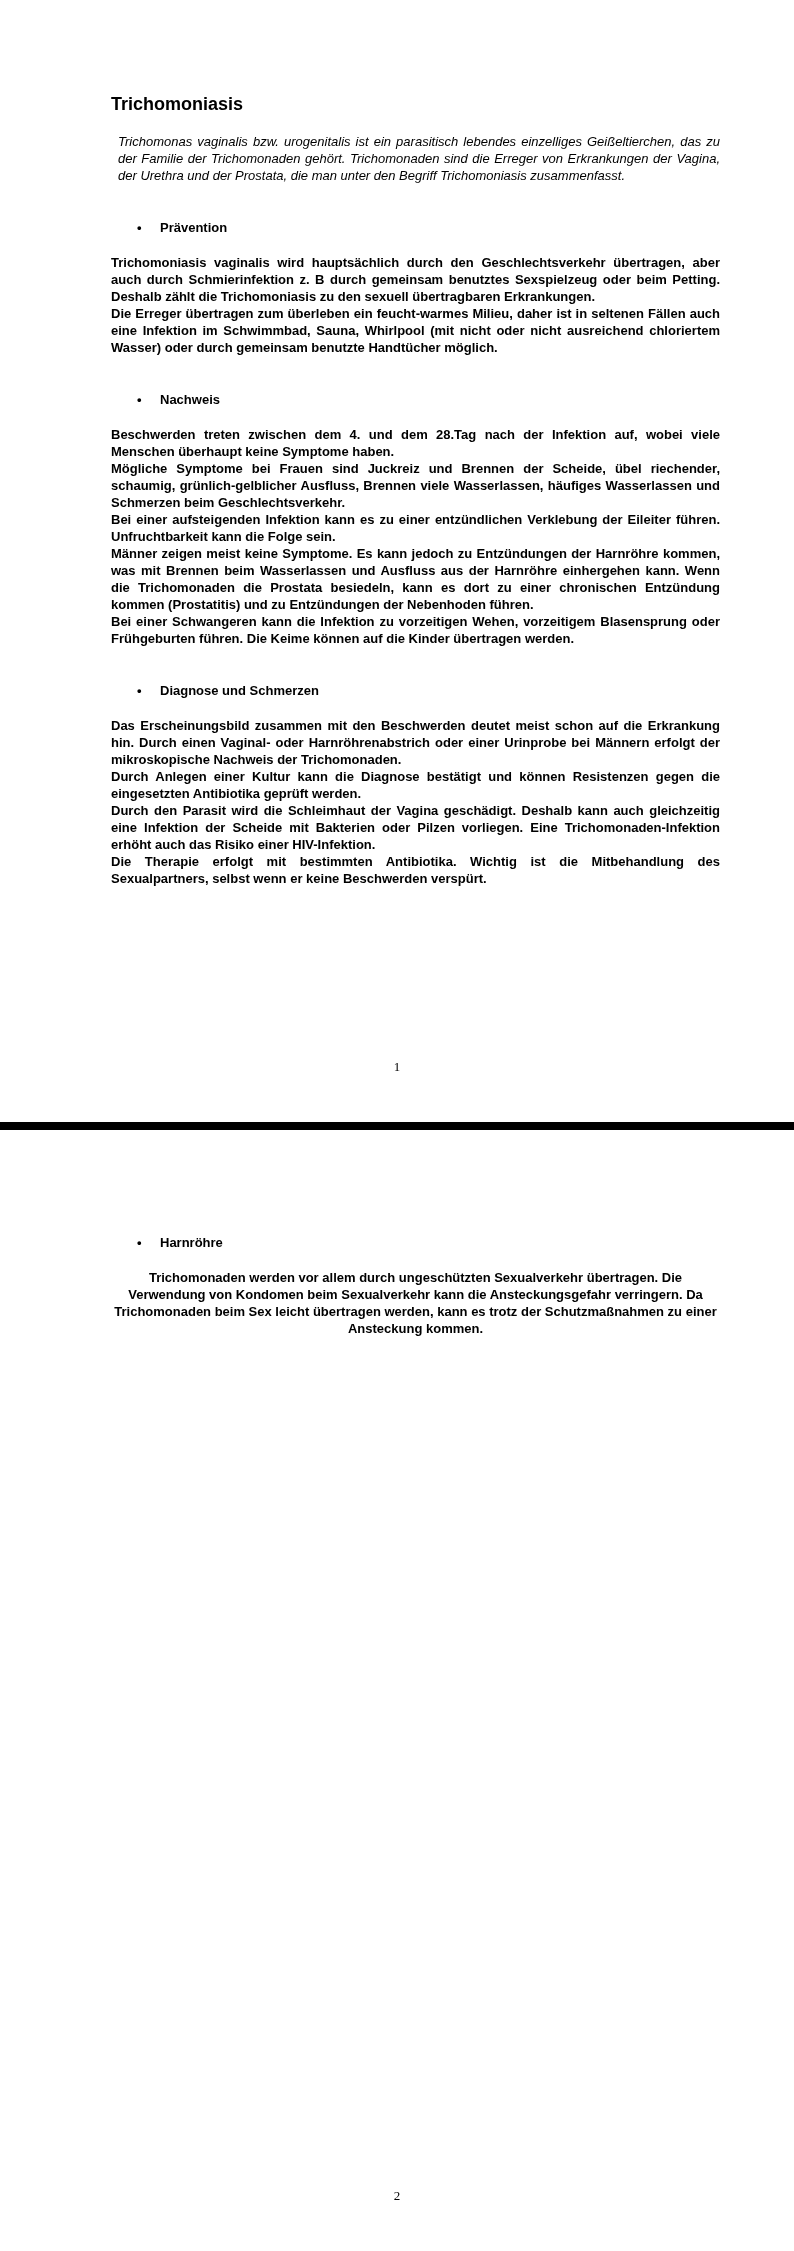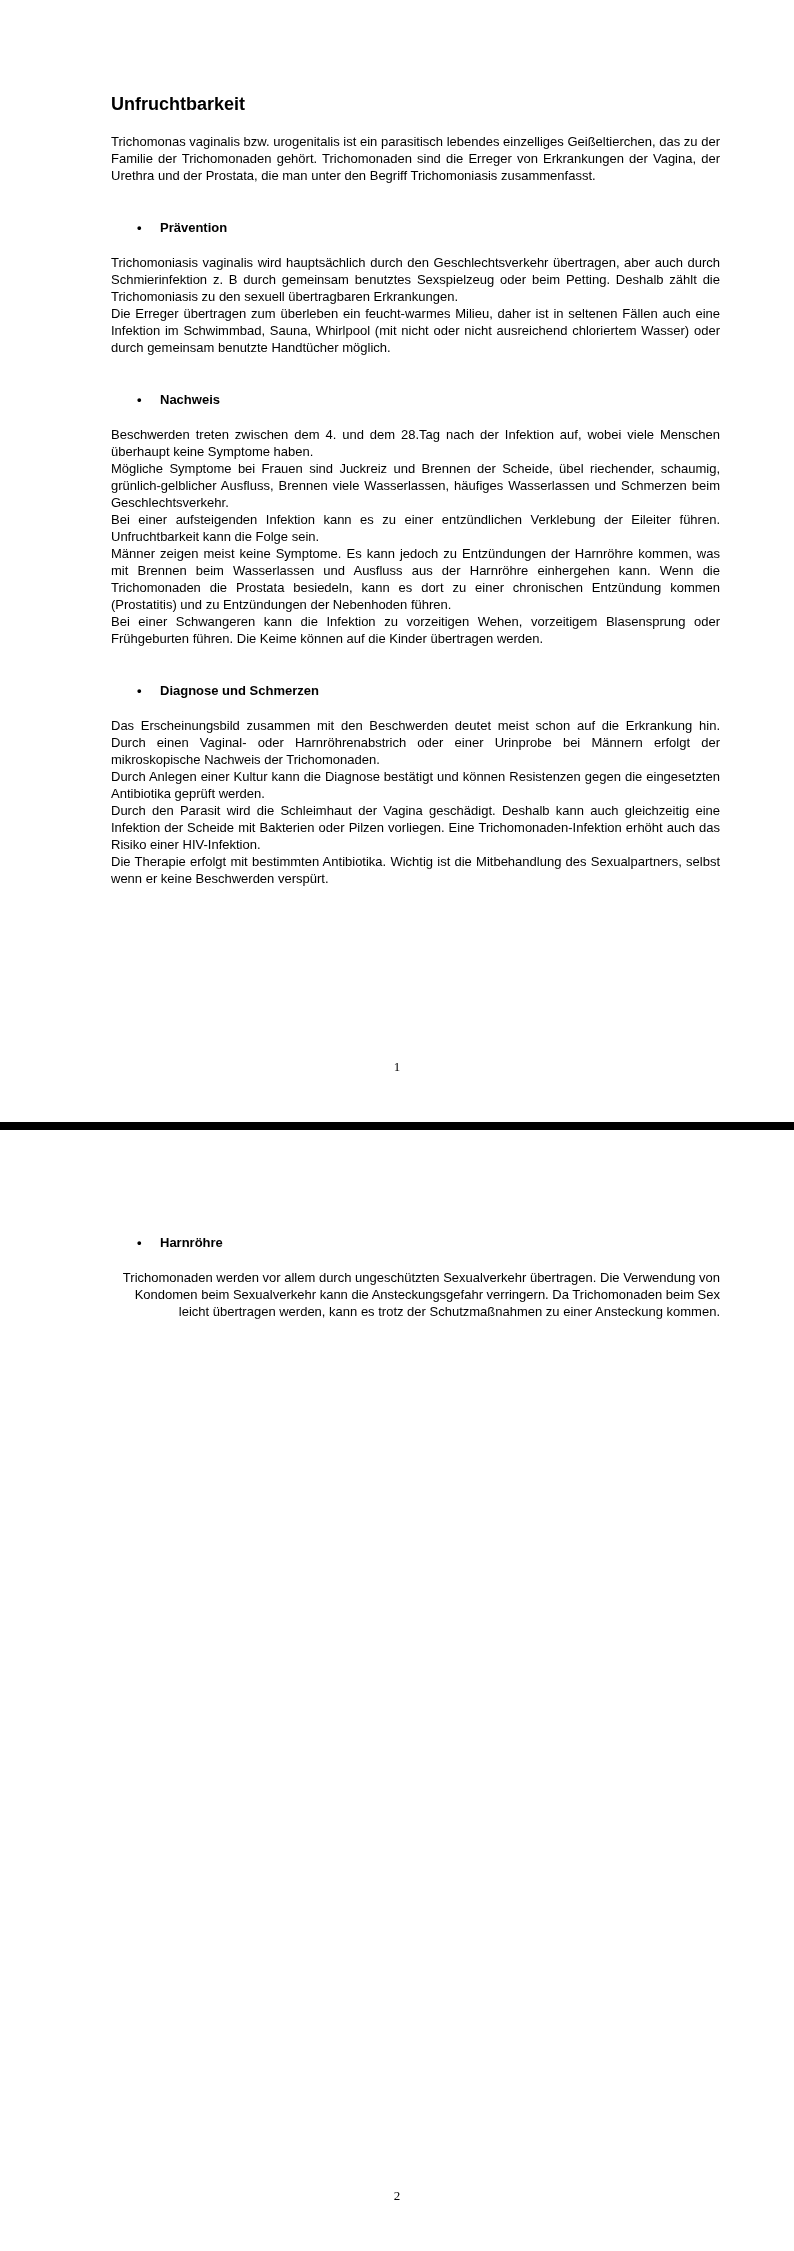--- a/index.html
+++ b/index.html
@@ -84,7 +84,7 @@
   <div class="page page-1">
     <div class="content">
 
-      <h1 class="doc-title">Unfruchtbarkeit</h1>
+      <h1 class="doc-title">Trichomoniasis</h1>
 
       <p class="intro">Trichomonas vaginalis bzw. urogenitalis ist ein parasitisch lebendes einzelliges Geißeltierchen, das zu der Familie der Trichomonaden gehört. Trichomonaden sind die Erreger von Erkrankungen der Vagina, der Urethra und der Prostata, die man unter den Begriff Trichomoniasis zusammenfasst.</p>
 

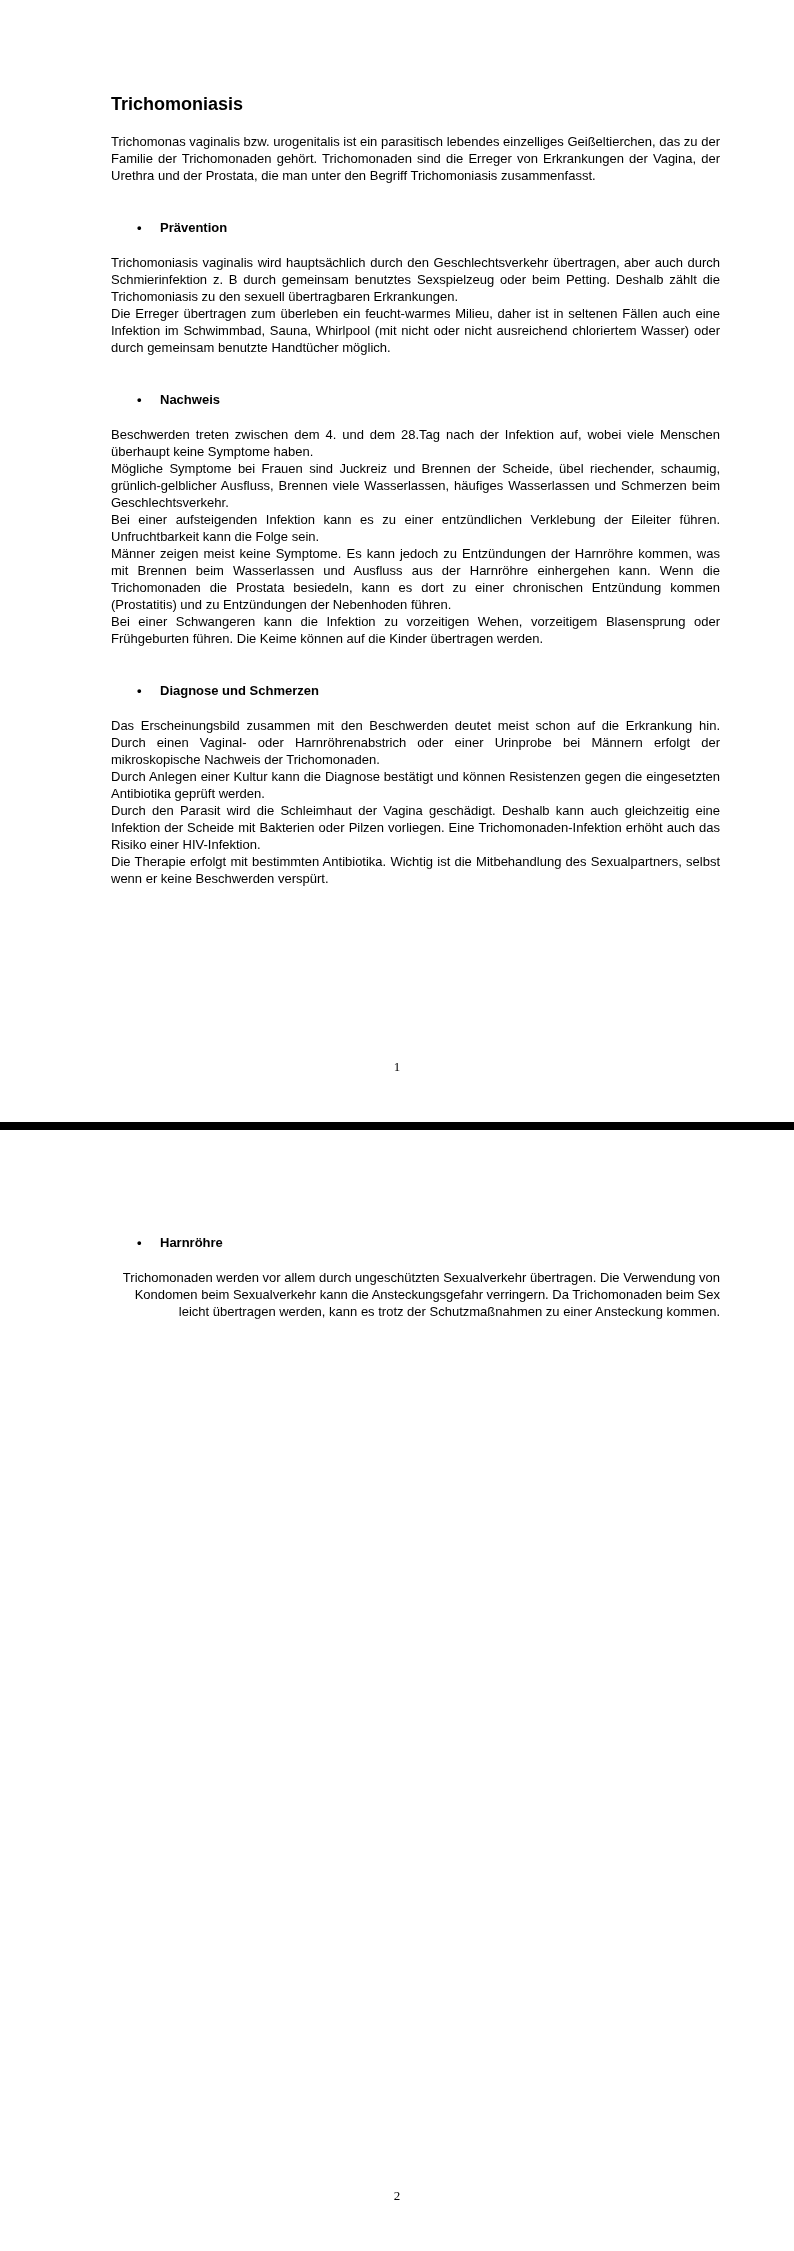--- a/index.html
+++ b/index.html
@@ -41,8 +41,9 @@
     margin: 0;
   }
   .intro {
-    margin: 18px 0 0 0;
+    margin: 18px 0 0 7px;
     text-align: justify;
+    font-style: italic;
   }
   .section-heading {
     position: relative;

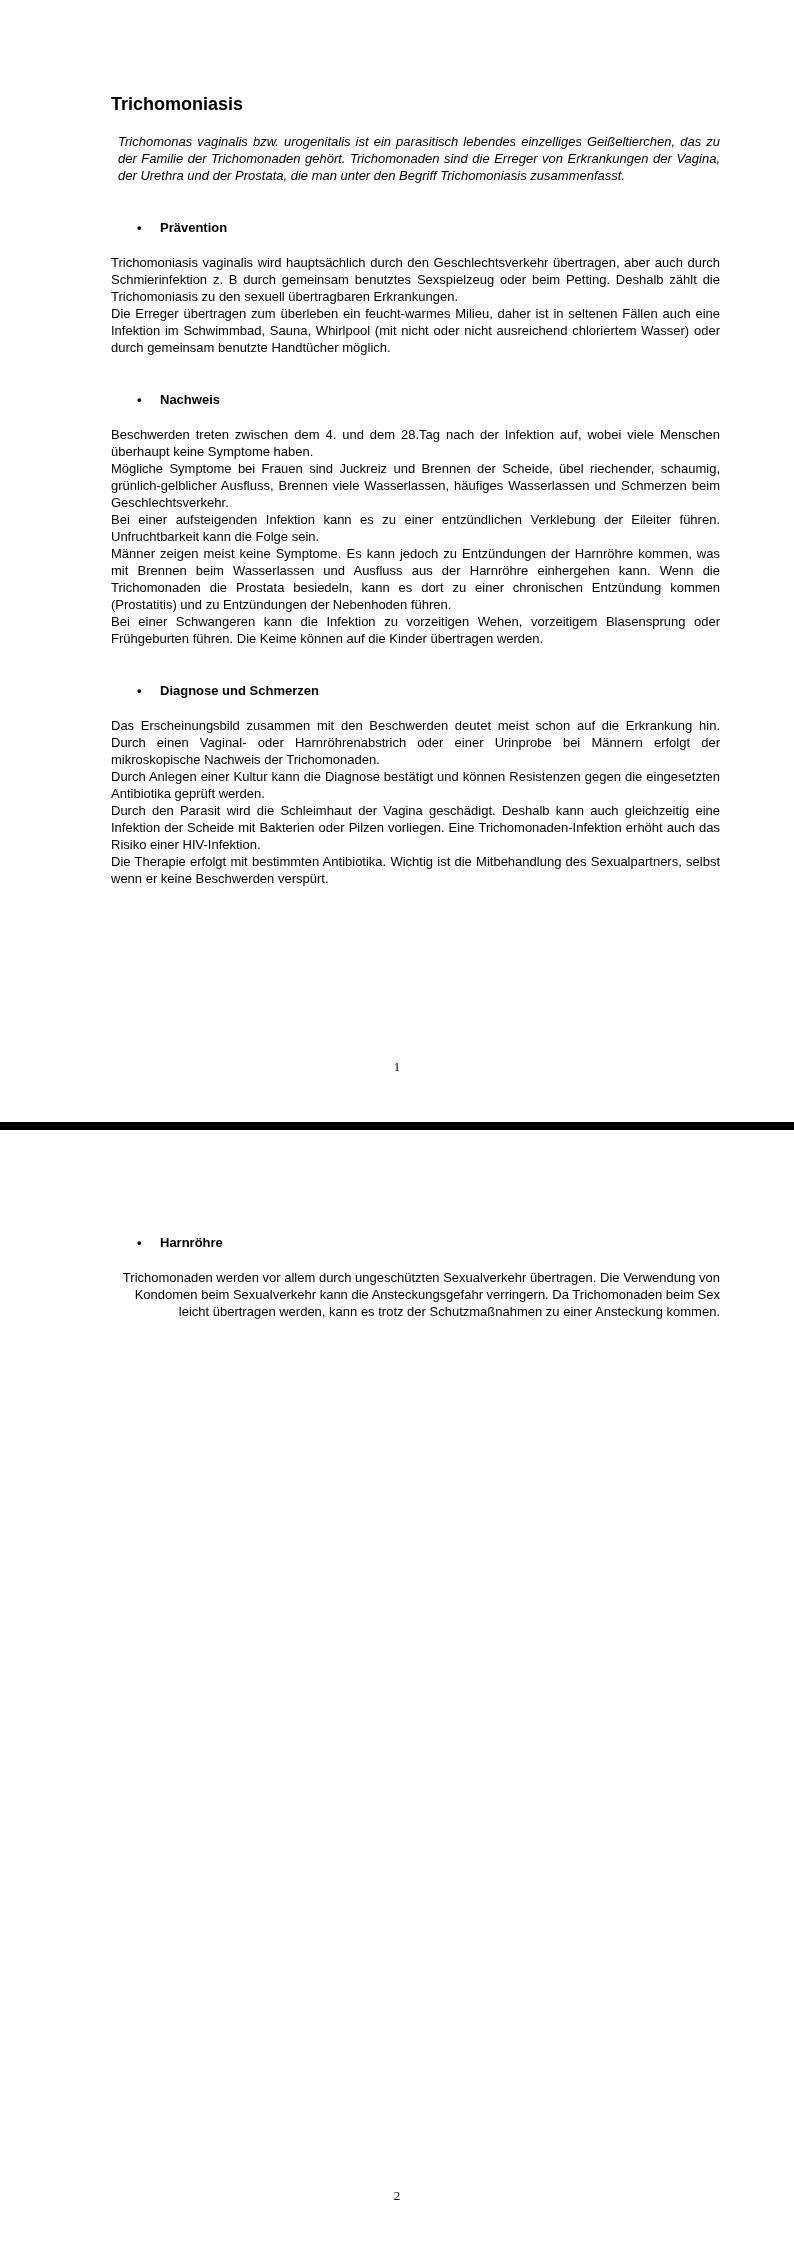--- a/index.html
+++ b/index.html
@@ -61,6 +61,7 @@
   p.body-par {
     margin: 0;
     text-align: justify;
+    font-weight: bold;
   }
   p.body-par.align-left {
     text-align: right;

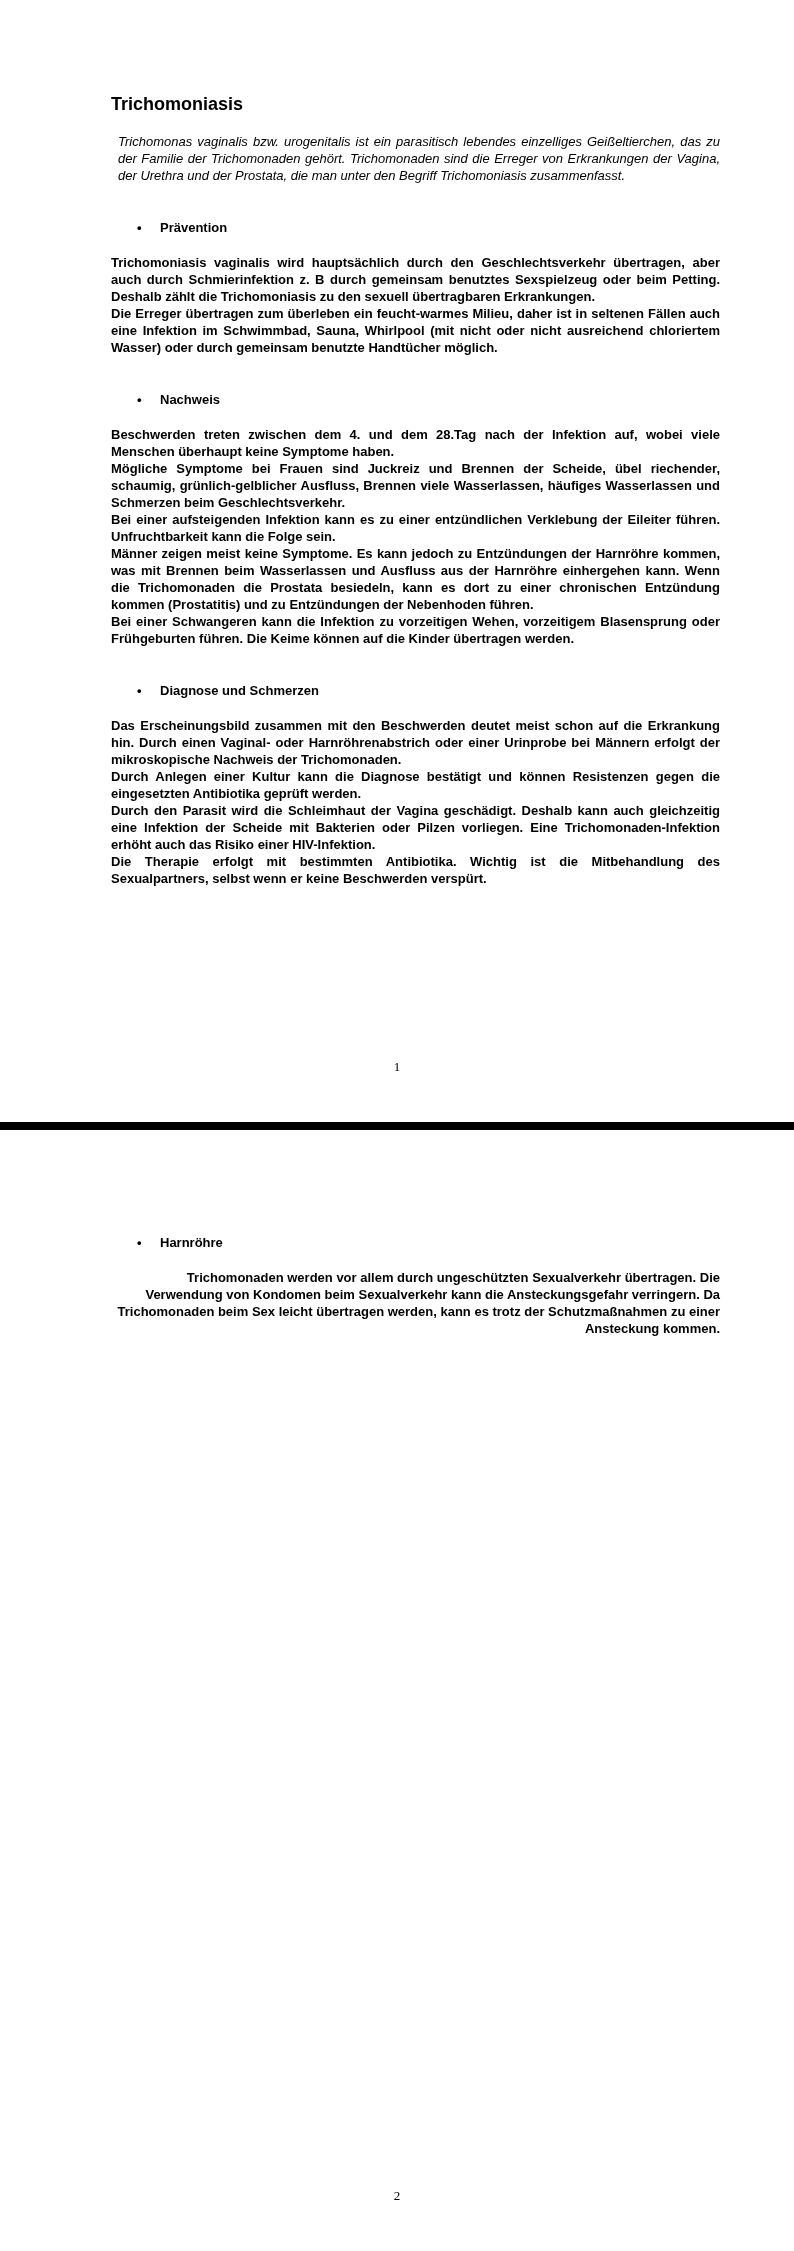--- a/index.html
+++ b/index.html
@@ -64,7 +64,7 @@
     font-weight: bold;
   }
   p.body-par.align-left {
-    text-align: right;
+    text-align: center;
   }
   .footer-pagenum {
     position: absolute;

